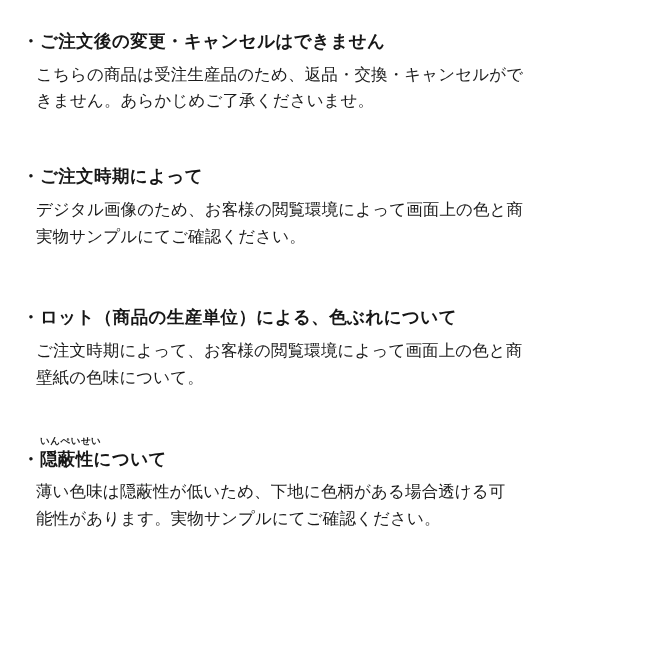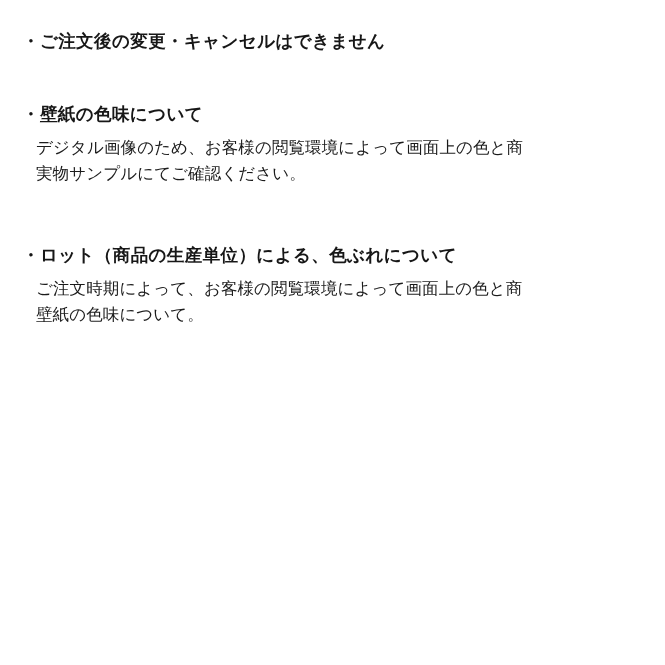--- a/index.html
+++ b/index.html
@@ -72,6 +72,10 @@
     <div class="heading-wrap">
       <div class="heading"><span>・</span><span>ご注文後の変更・キャンセルはできません</span></div>
     </div>
+    <div class="body-block">
+      <div class="body-line">こちらの商品は受注生産品のため、返品・交換・キャンセルがで</div>
+      <div class="body-line">きません。あらかじめご了承くださいませ。</div>
+    </div>
   </div>
 
   <div class="spacer-s1"></div>

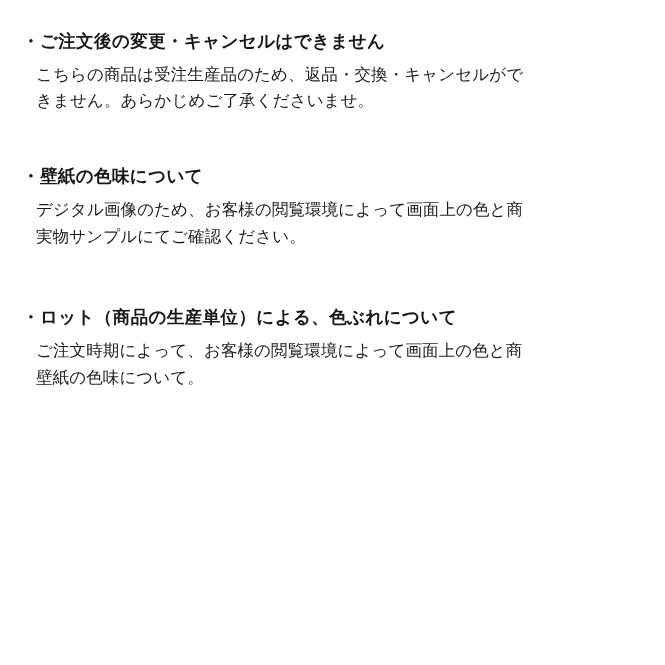--- a/index.html
+++ b/index.html
@@ -82,7 +82,7 @@
 
   <div class="section">
     <div class="heading-wrap">
-      <div class="heading"><span>・</span><span>壁紙の色味について</span></div>
+      <div class="heading"><span>・</span><span>ご注文時期によって</span></div>
     </div>
     <div class="body-block">
       <div class="body-line">デジタル画像のため、お客様の閲覧環境によって画面上の色と商</div>

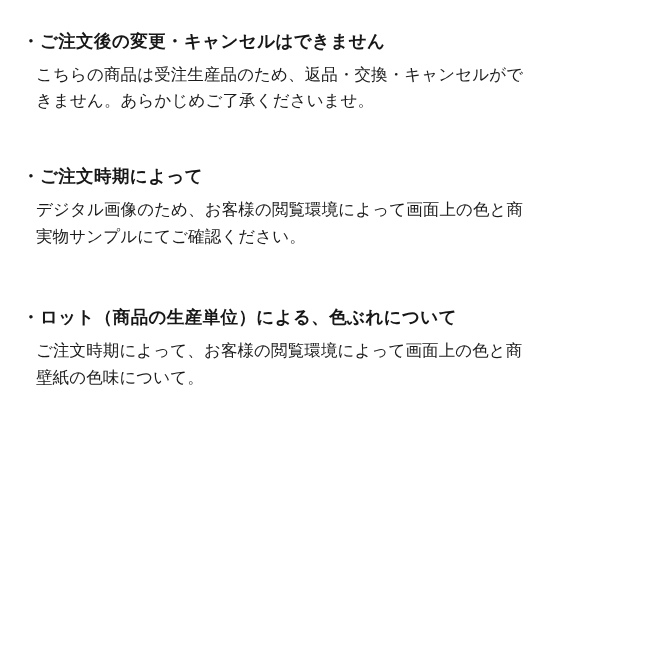--- a/index.html
+++ b/index.html
@@ -104,6 +104,16 @@
 
   <div class="spacer-s3"></div>
 
+  <div class="section">
+    <div class="heading-wrap">
+      <div class="ruby">いんぺいせい</div>
+      <div class="heading"><span>・</span><span>隠蔽性について</span></div>
+    </div>
+    <div class="body-block">
+      <div class="body-line">薄い色味は隠蔽性が低いため、下地に色柄がある場合透ける可</div>
+      <div class="body-line">能性があります。実物サンプルにてご確認ください。</div>
+    </div>
+  </div>
 
 </div>
 

